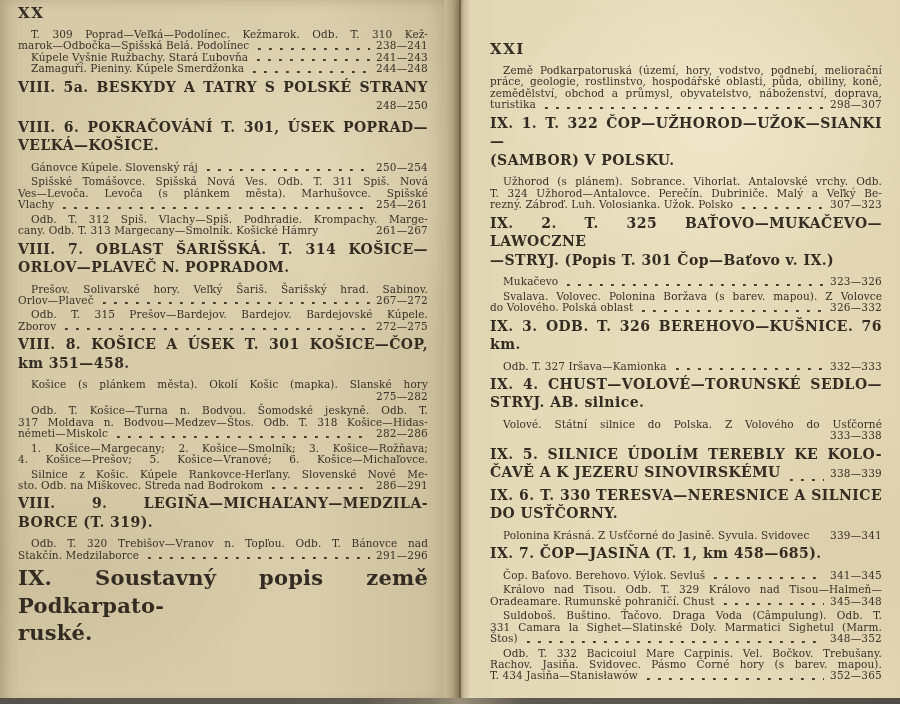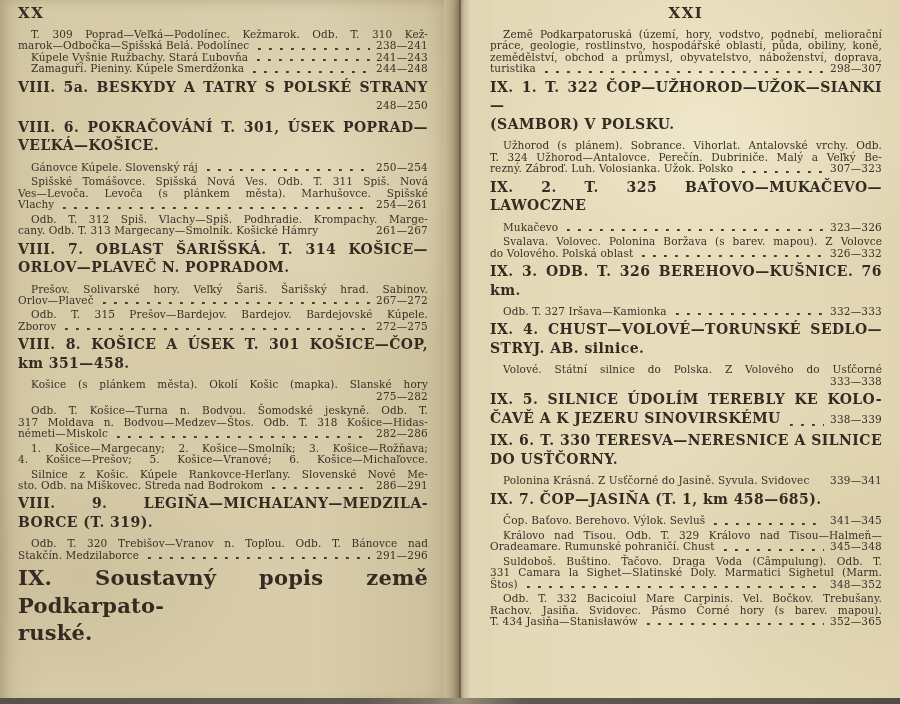--- a/index.html
+++ b/index.html
@@ -54,7 +54,7 @@
     font-weight:bold;font-size:15px;line-height:17px;letter-spacing:1.5px;
     margin-bottom:2px;color:#372f25;
   }
-  .page.right .pagenum{text-align:center;}
+  .page.right .pagenum{text-align:left;margin-top:36px;}
   .content{position:relative;}
   .blk{margin-top:3px;}
   .content > .blk:first-child{margin-top:7px;}

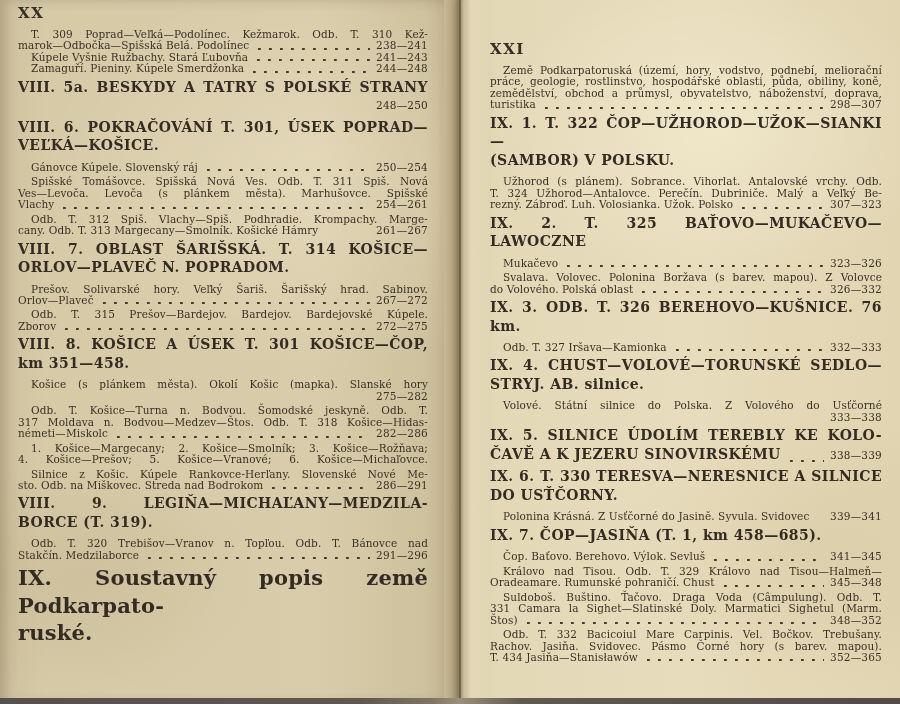--- a/index.html
+++ b/index.html
@@ -248,6 +248,7 @@
         </div>
         <div class="blk heading">
           <div class="ln j">IX. 2. T. 325 BAŤOVO—MUKAČEVO—LAWOCZNE</div>
+          <div class="ln">—STRYJ. (Popis T. 301 Čop—Baťovo v. IX.)</div>
         </div>
         <div class="blk entry">
           <div class="ln ind flex">

